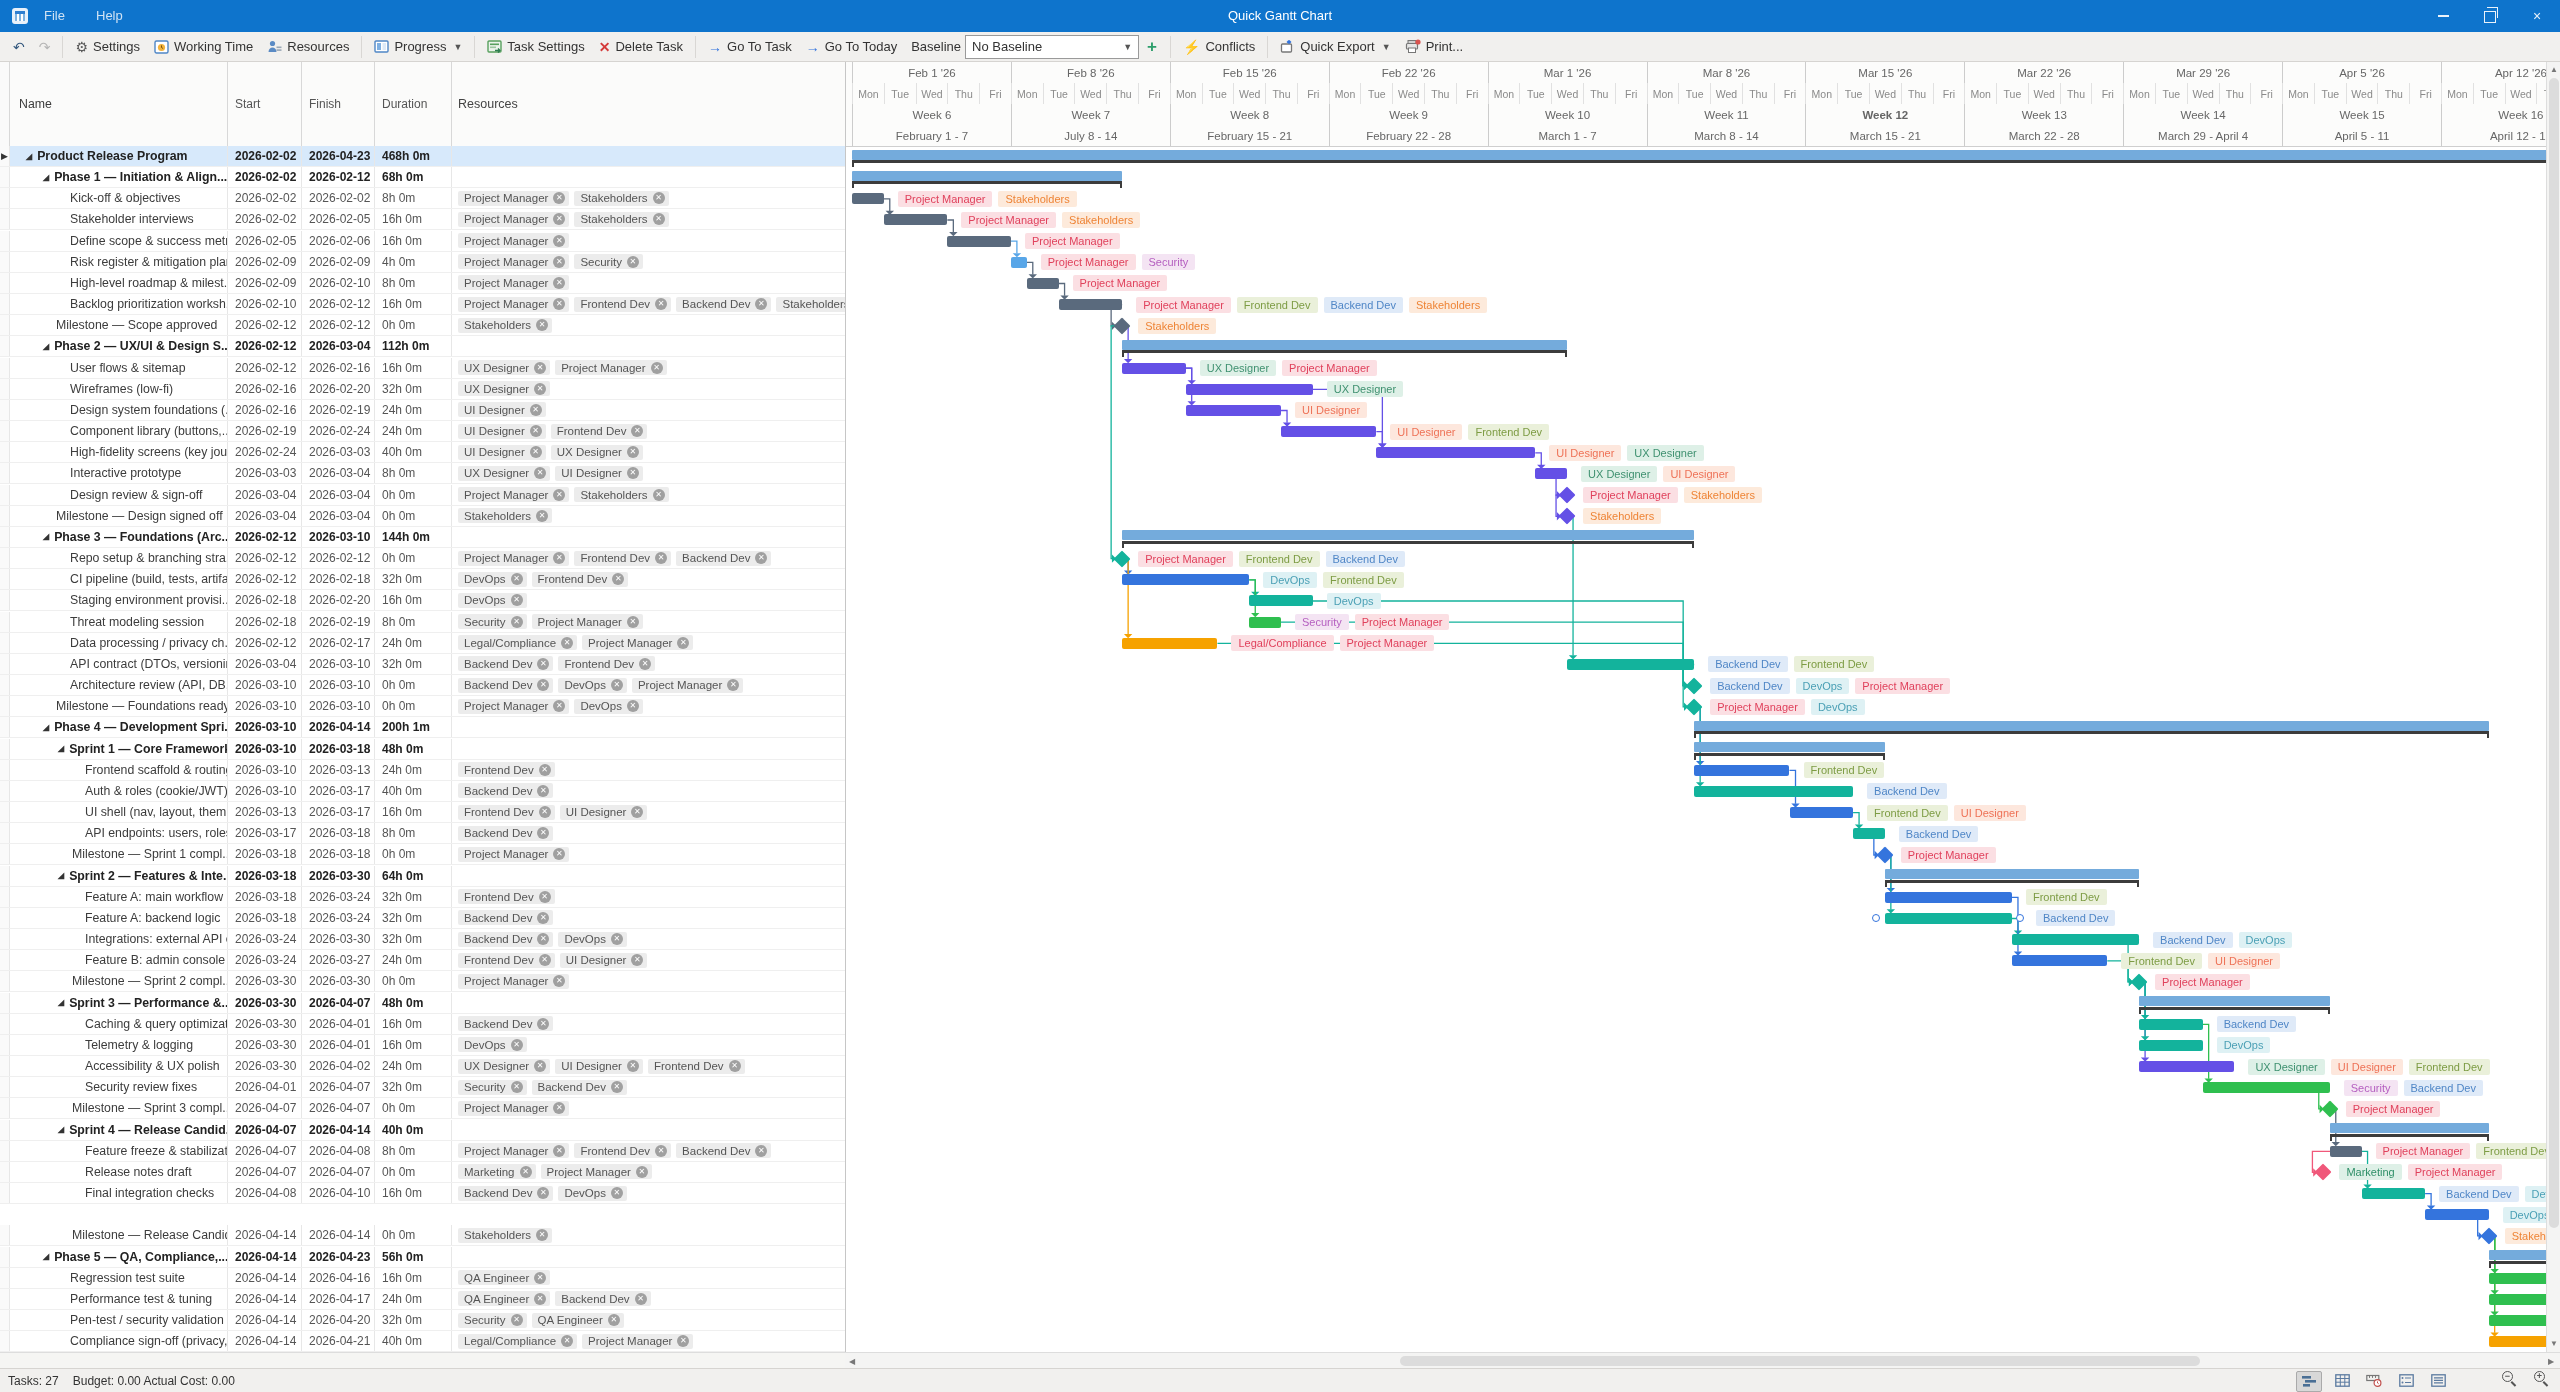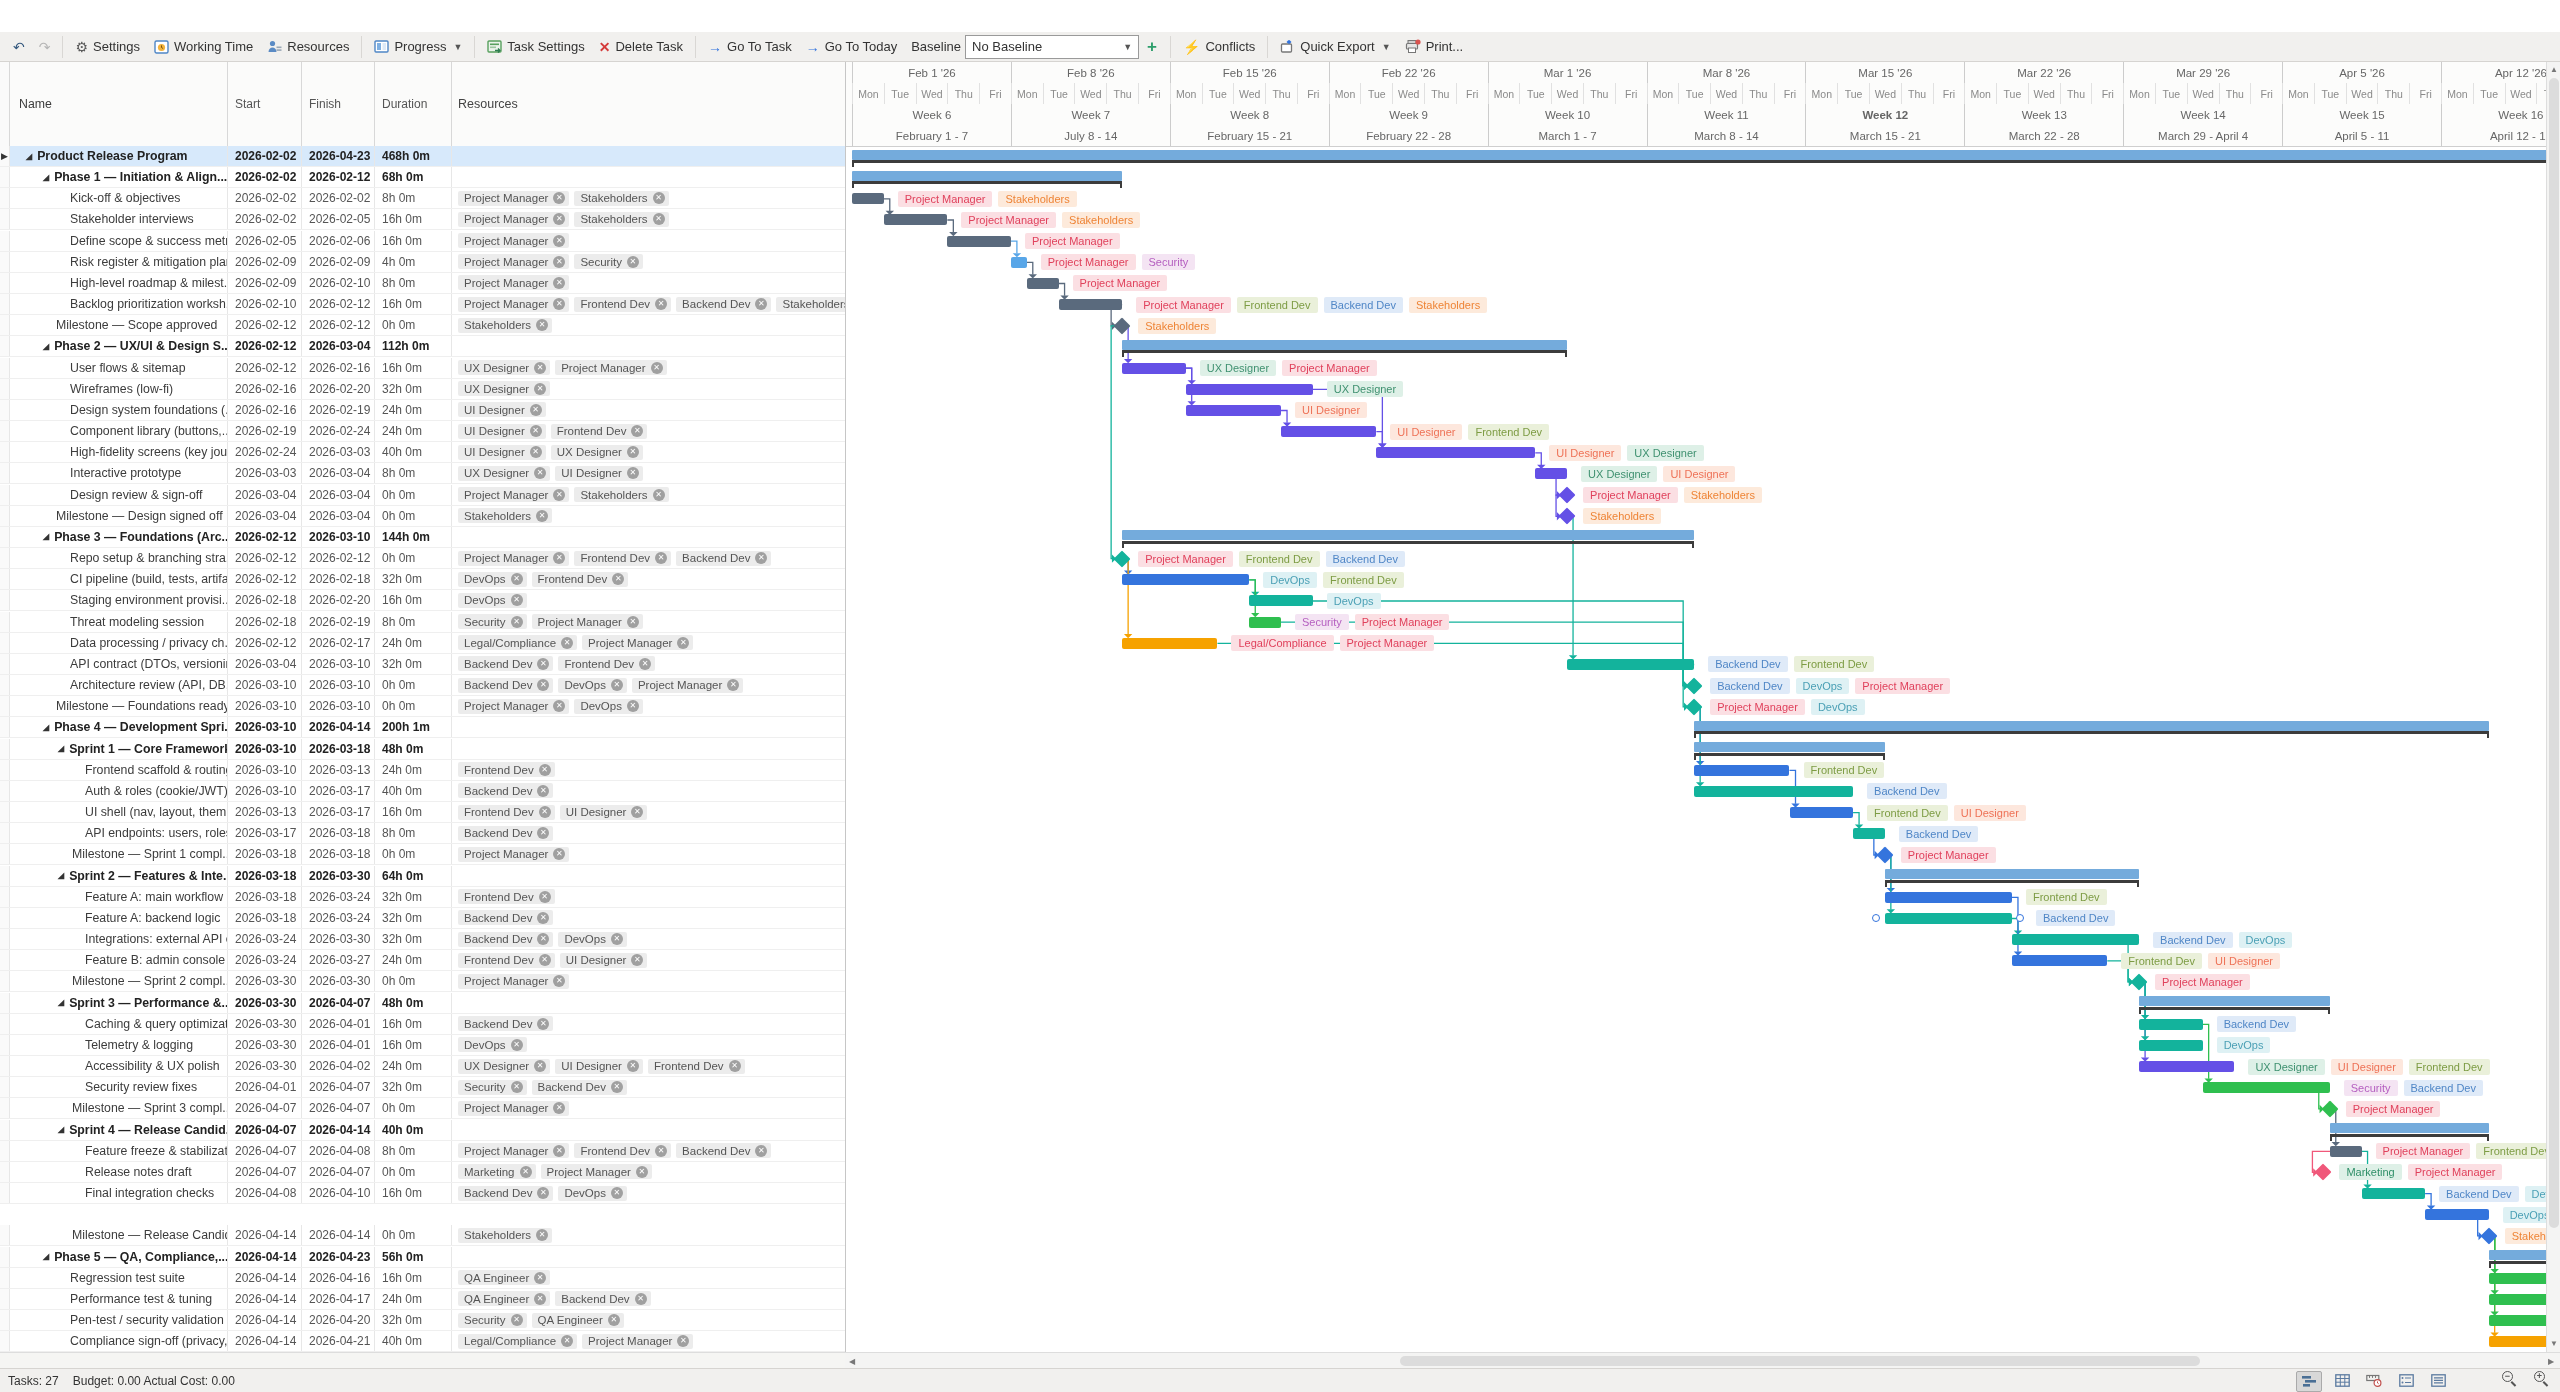--- a/index.html
+++ b/index.html
@@ -91,6 +91,17 @@
 
 <div id="app">
 
+  <div id="titlebar">
+    <div id="appicon"></div>
+    <div class="menu-item" id="menu-file">File</div>
+    <div class="menu-item" id="menu-help">Help</div>
+    <div id="win-title">Quick Gantt Chart</div>
+    <div class="winbtn" id="btn-min"></div>
+    <div class="winbtn" id="btn-restore">
+        <span id="restore-shape"></span>
+      </div>
+    <div class="winbtn" id="btn-close">×</div>
+  </div>
 
   <div id="toolbar">
     <div class="tbtn">

